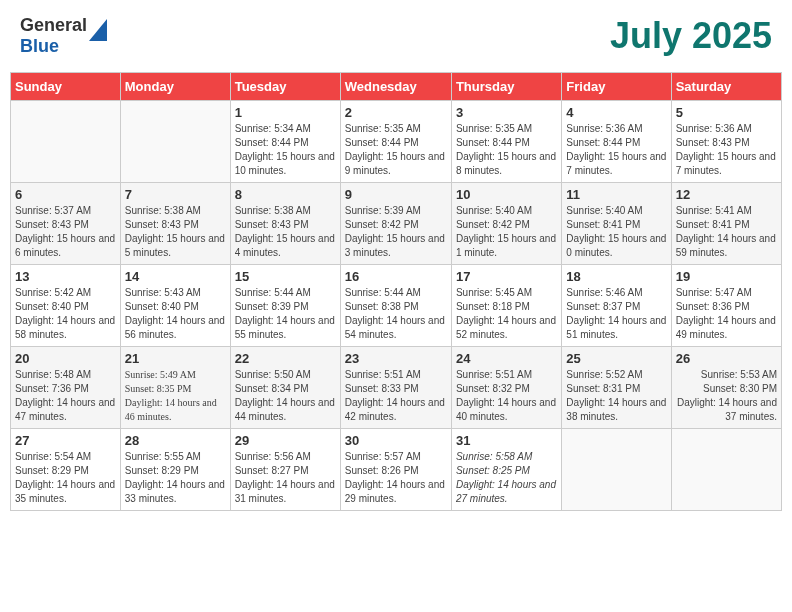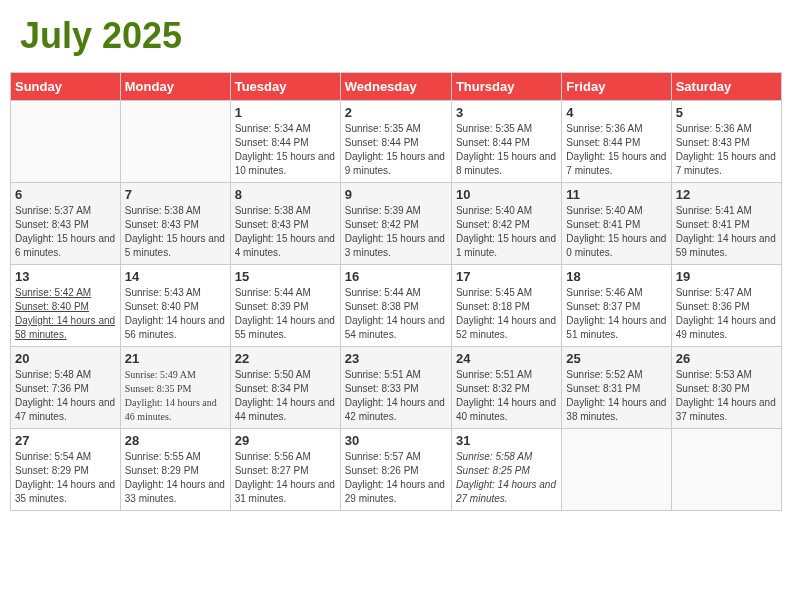--- a/index.html
+++ b/index.html
@@ -80,6 +80,19 @@
 <body>
 
 <div class="header">
+  <div class="logo">
+    <div style="display:flex;align-items:flex-start;">
+      <div class="logo-text">
+        <span style="font-size:18px;font-weight:bold;color:#333;">General</span>
+        <span style="font-size:18px;font-weight:bold;color:#1a5fa8;">Blue</span>
+      </div>
+      <div style="margin-left:2px;margin-top:4px;">
+        <svg width="18" height="22">
+          <polygon points="0,22 18,22 18,0" fill="#1a5fa8"></polygon>
+        </svg>
+      </div>
+    </div>
+  </div>
   <div class="title-section">
     <div class="month-title">July 2025</div>
   </div>

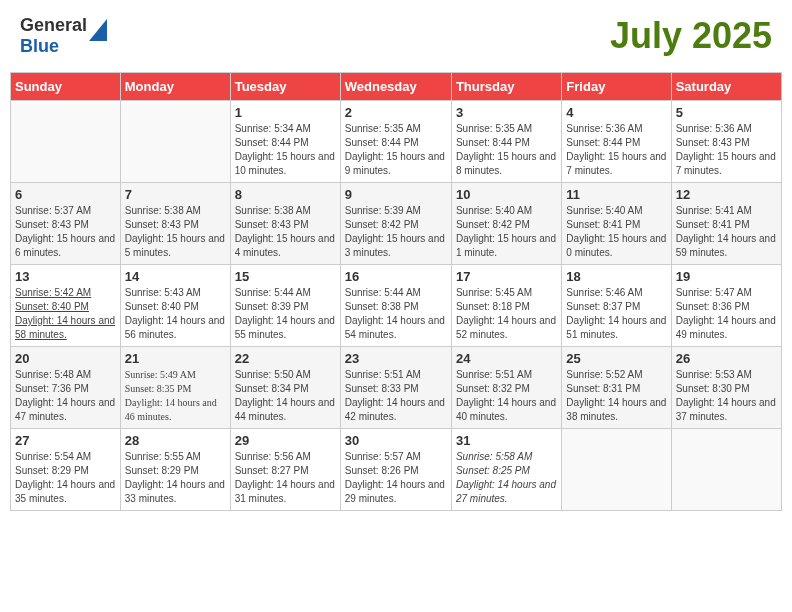--- a/index.html
+++ b/index.html
@@ -31,7 +31,7 @@
     .month-title {
       font-size: 36px;
       font-weight: bold;
-      color: #4d7c0f;
+      color: #0f766e;
     }
     .location-title {
       font-size: 16px;

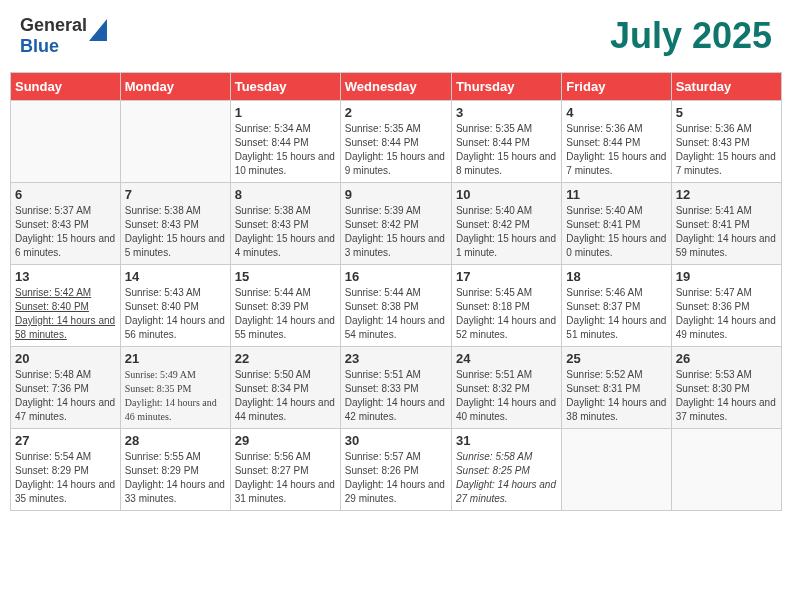--- a/index.html
+++ b/index.html
@@ -192,7 +192,7 @@
       <tr>
         <td>
           <div class="day-number">13</div>
-          <div class="day-info" style="white-space: pre-line; text-decoration: underline;">Sunrise: 5:42 AM
+          <div class="day-info" style="white-space: pre-line;">Sunrise: 5:42 AM
 Sunset: 8:40 PM
 Daylight: 14 hours and 58 minutes.</div>
         </td>

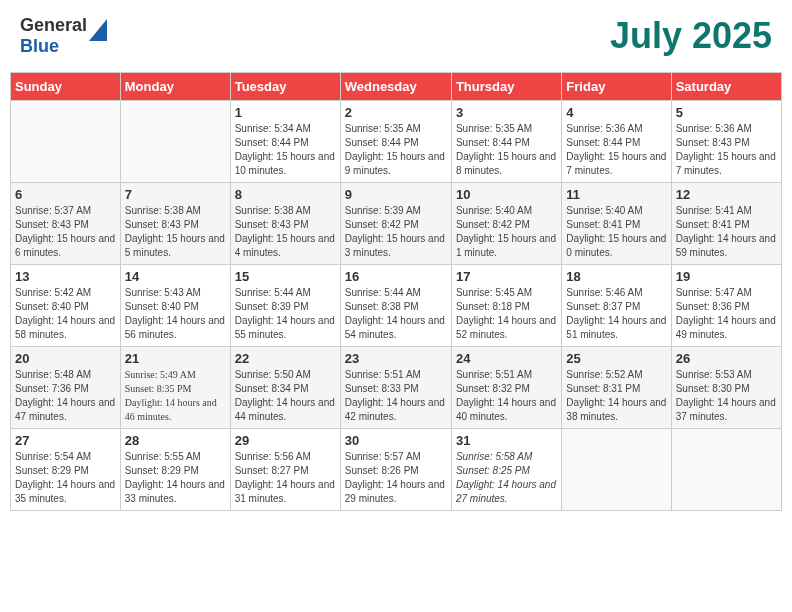--- a/index.html
+++ b/index.html
@@ -272,7 +272,7 @@
         </td>
         <td>
           <div class="day-number">26</div>
-          <div class="day-info" style="white-space: pre-line;">Sunrise: 5:53 AM
+          <div class="day-info" style="white-space: pre-line; text-align: right;">Sunrise: 5:53 AM
 Sunset: 8:30 PM
 Daylight: 14 hours and 37 minutes.</div>
         </td>

